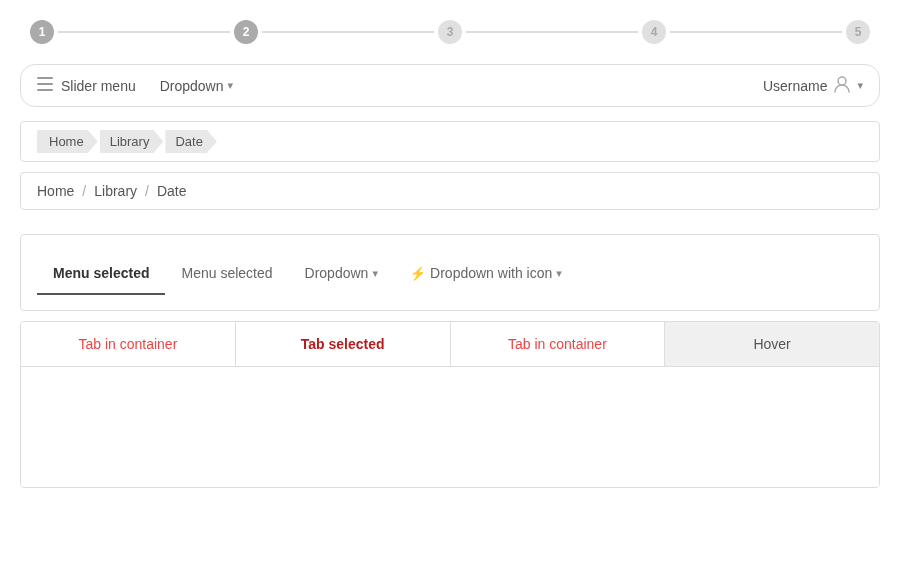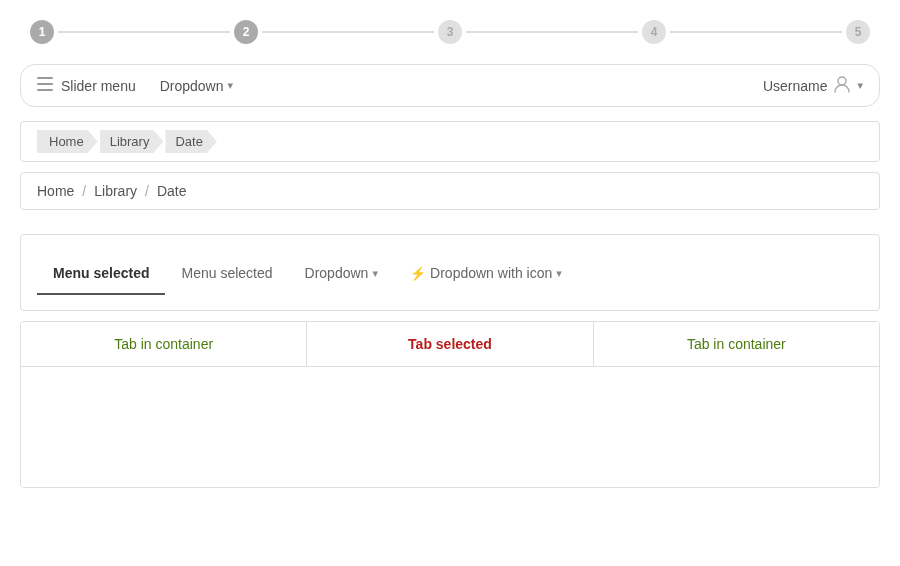--- a/index.html
+++ b/index.html
@@ -148,7 +148,7 @@
       flex: 1;
       text-align: center;
       padding: 14px 10px;
-      font-size: 14px; color: #4d7c0f;
+      font-size: 14px; color: #ef4444;
       cursor: pointer;
       border-right: 1px solid #ddd;
       background: #fff;

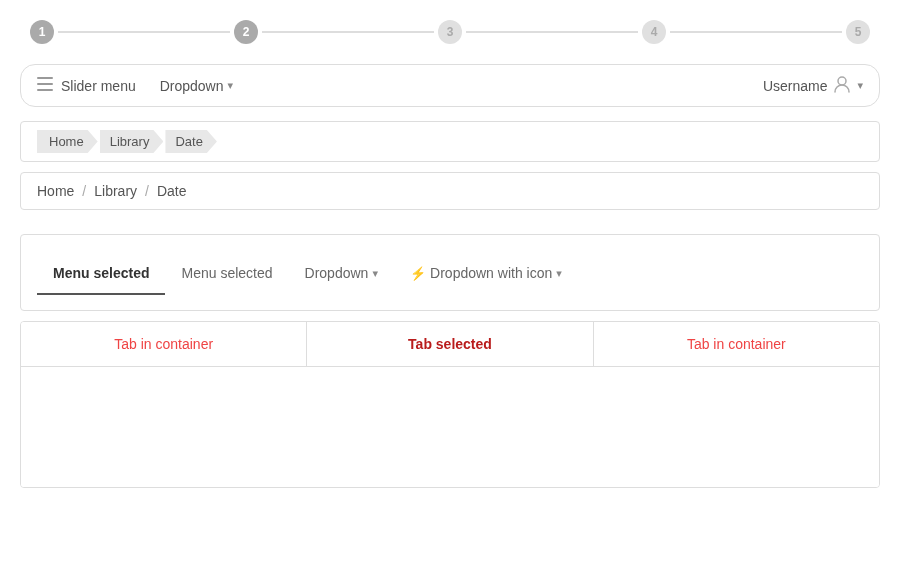--- a/index.html
+++ b/index.html
@@ -269,6 +269,9 @@
     <div class="container-tab">
       <span>Tab in container</span>
     </div>
+    <div class="container-tab hover">
+      <span>Hover</span>
+    </div>
   </div>
   <div class="container-tabs-body"></div>
 </div>

